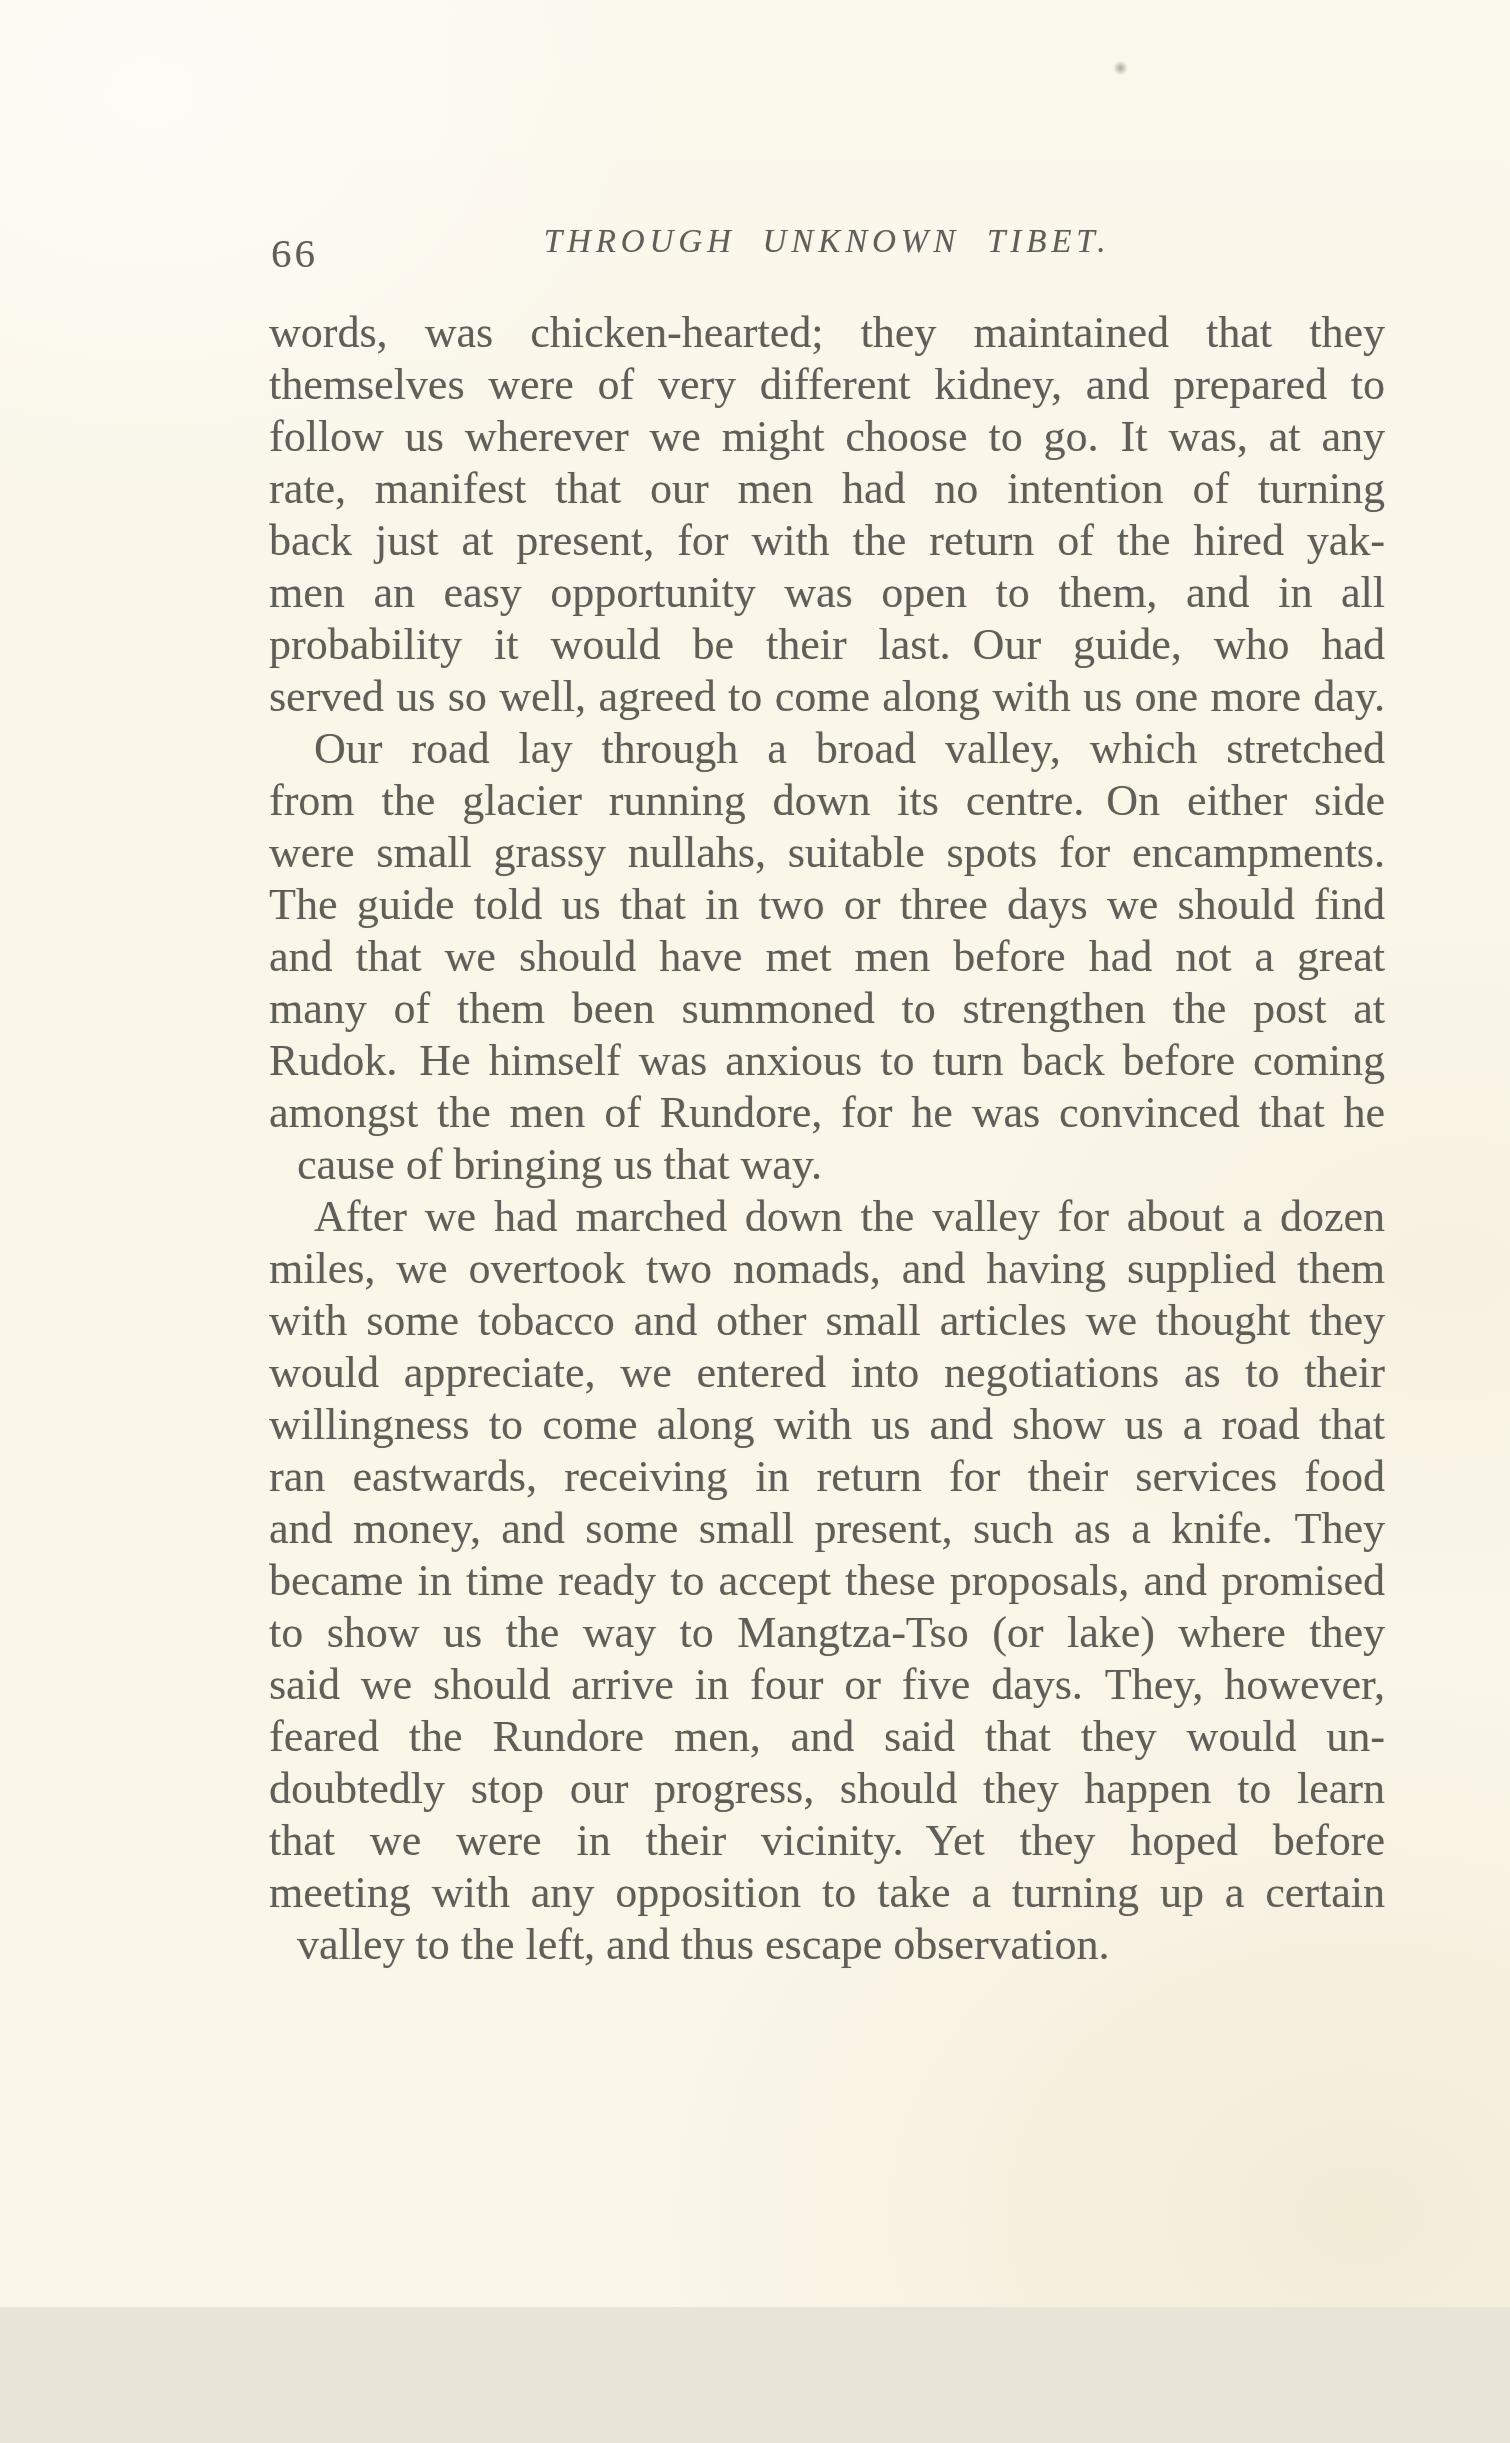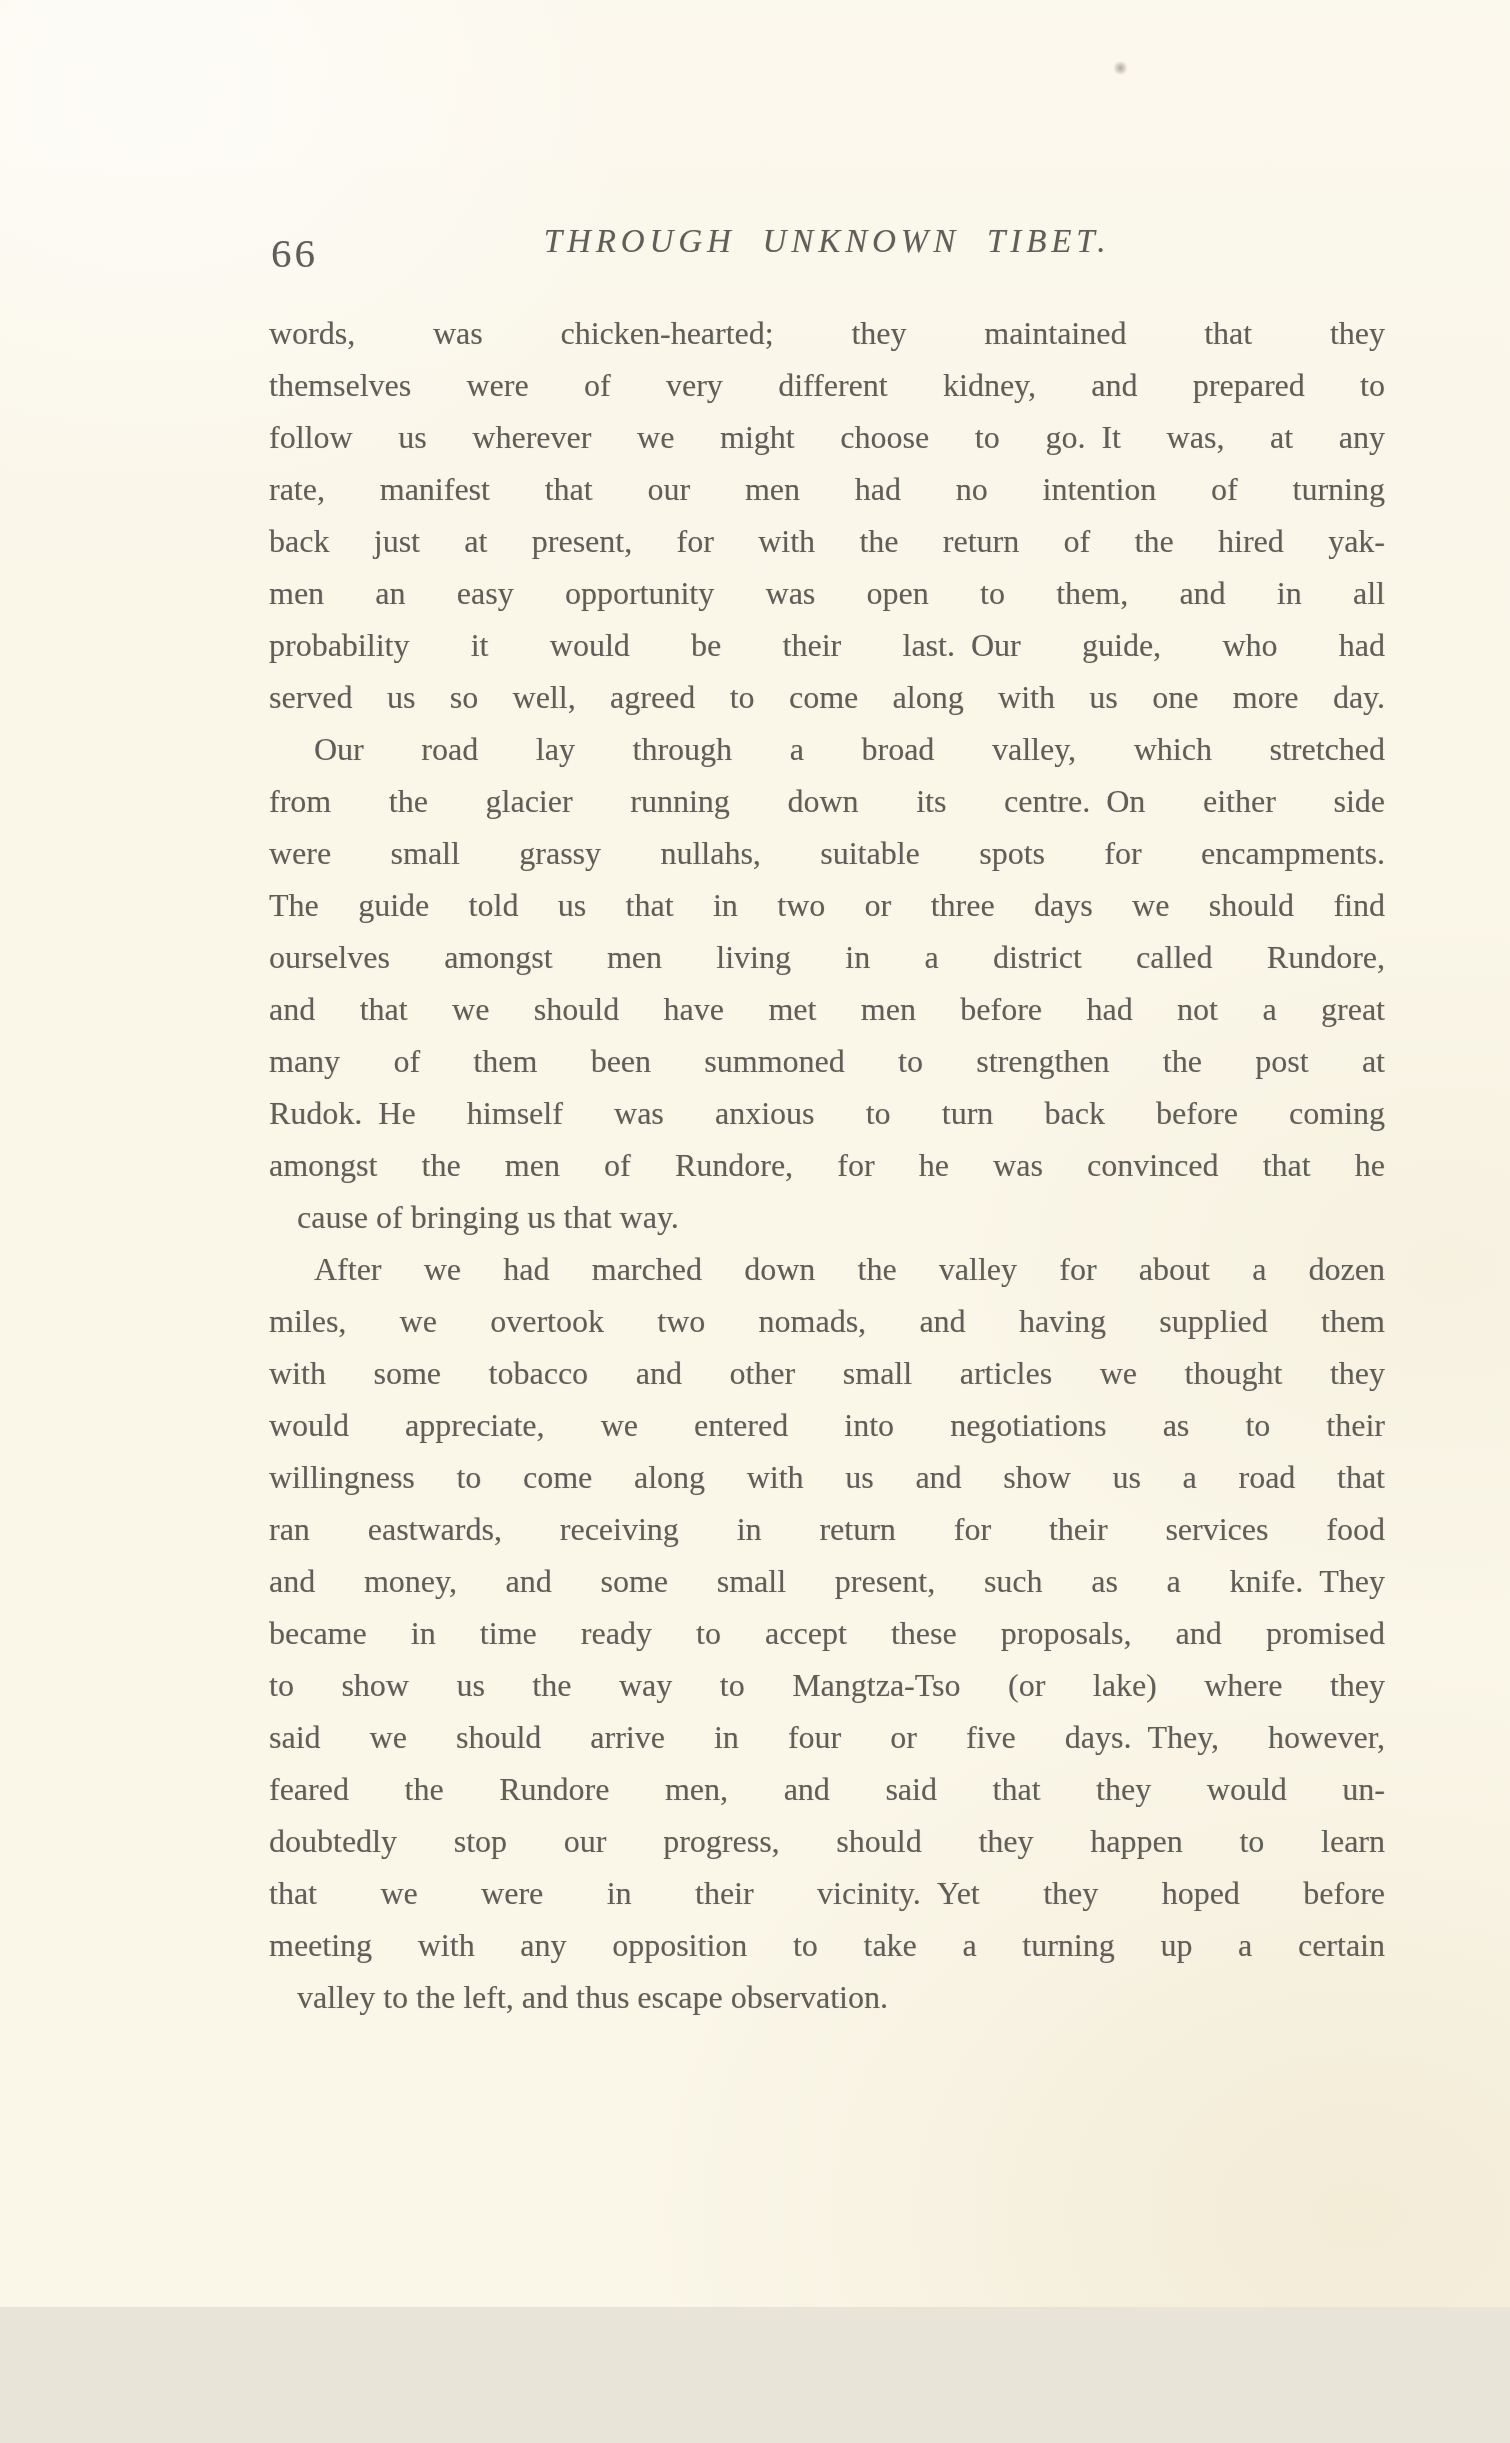--- a/index.html
+++ b/index.html
@@ -51,7 +51,7 @@
     left: 269px;
     top: 307px;
     width: 1116px;
-    font-size: 32px;
+    font-size: 44px;
     line-height: 52px;
     text-shadow: 0.3px 0.3px 0.8px rgba(95,94,88,0.32);
   }

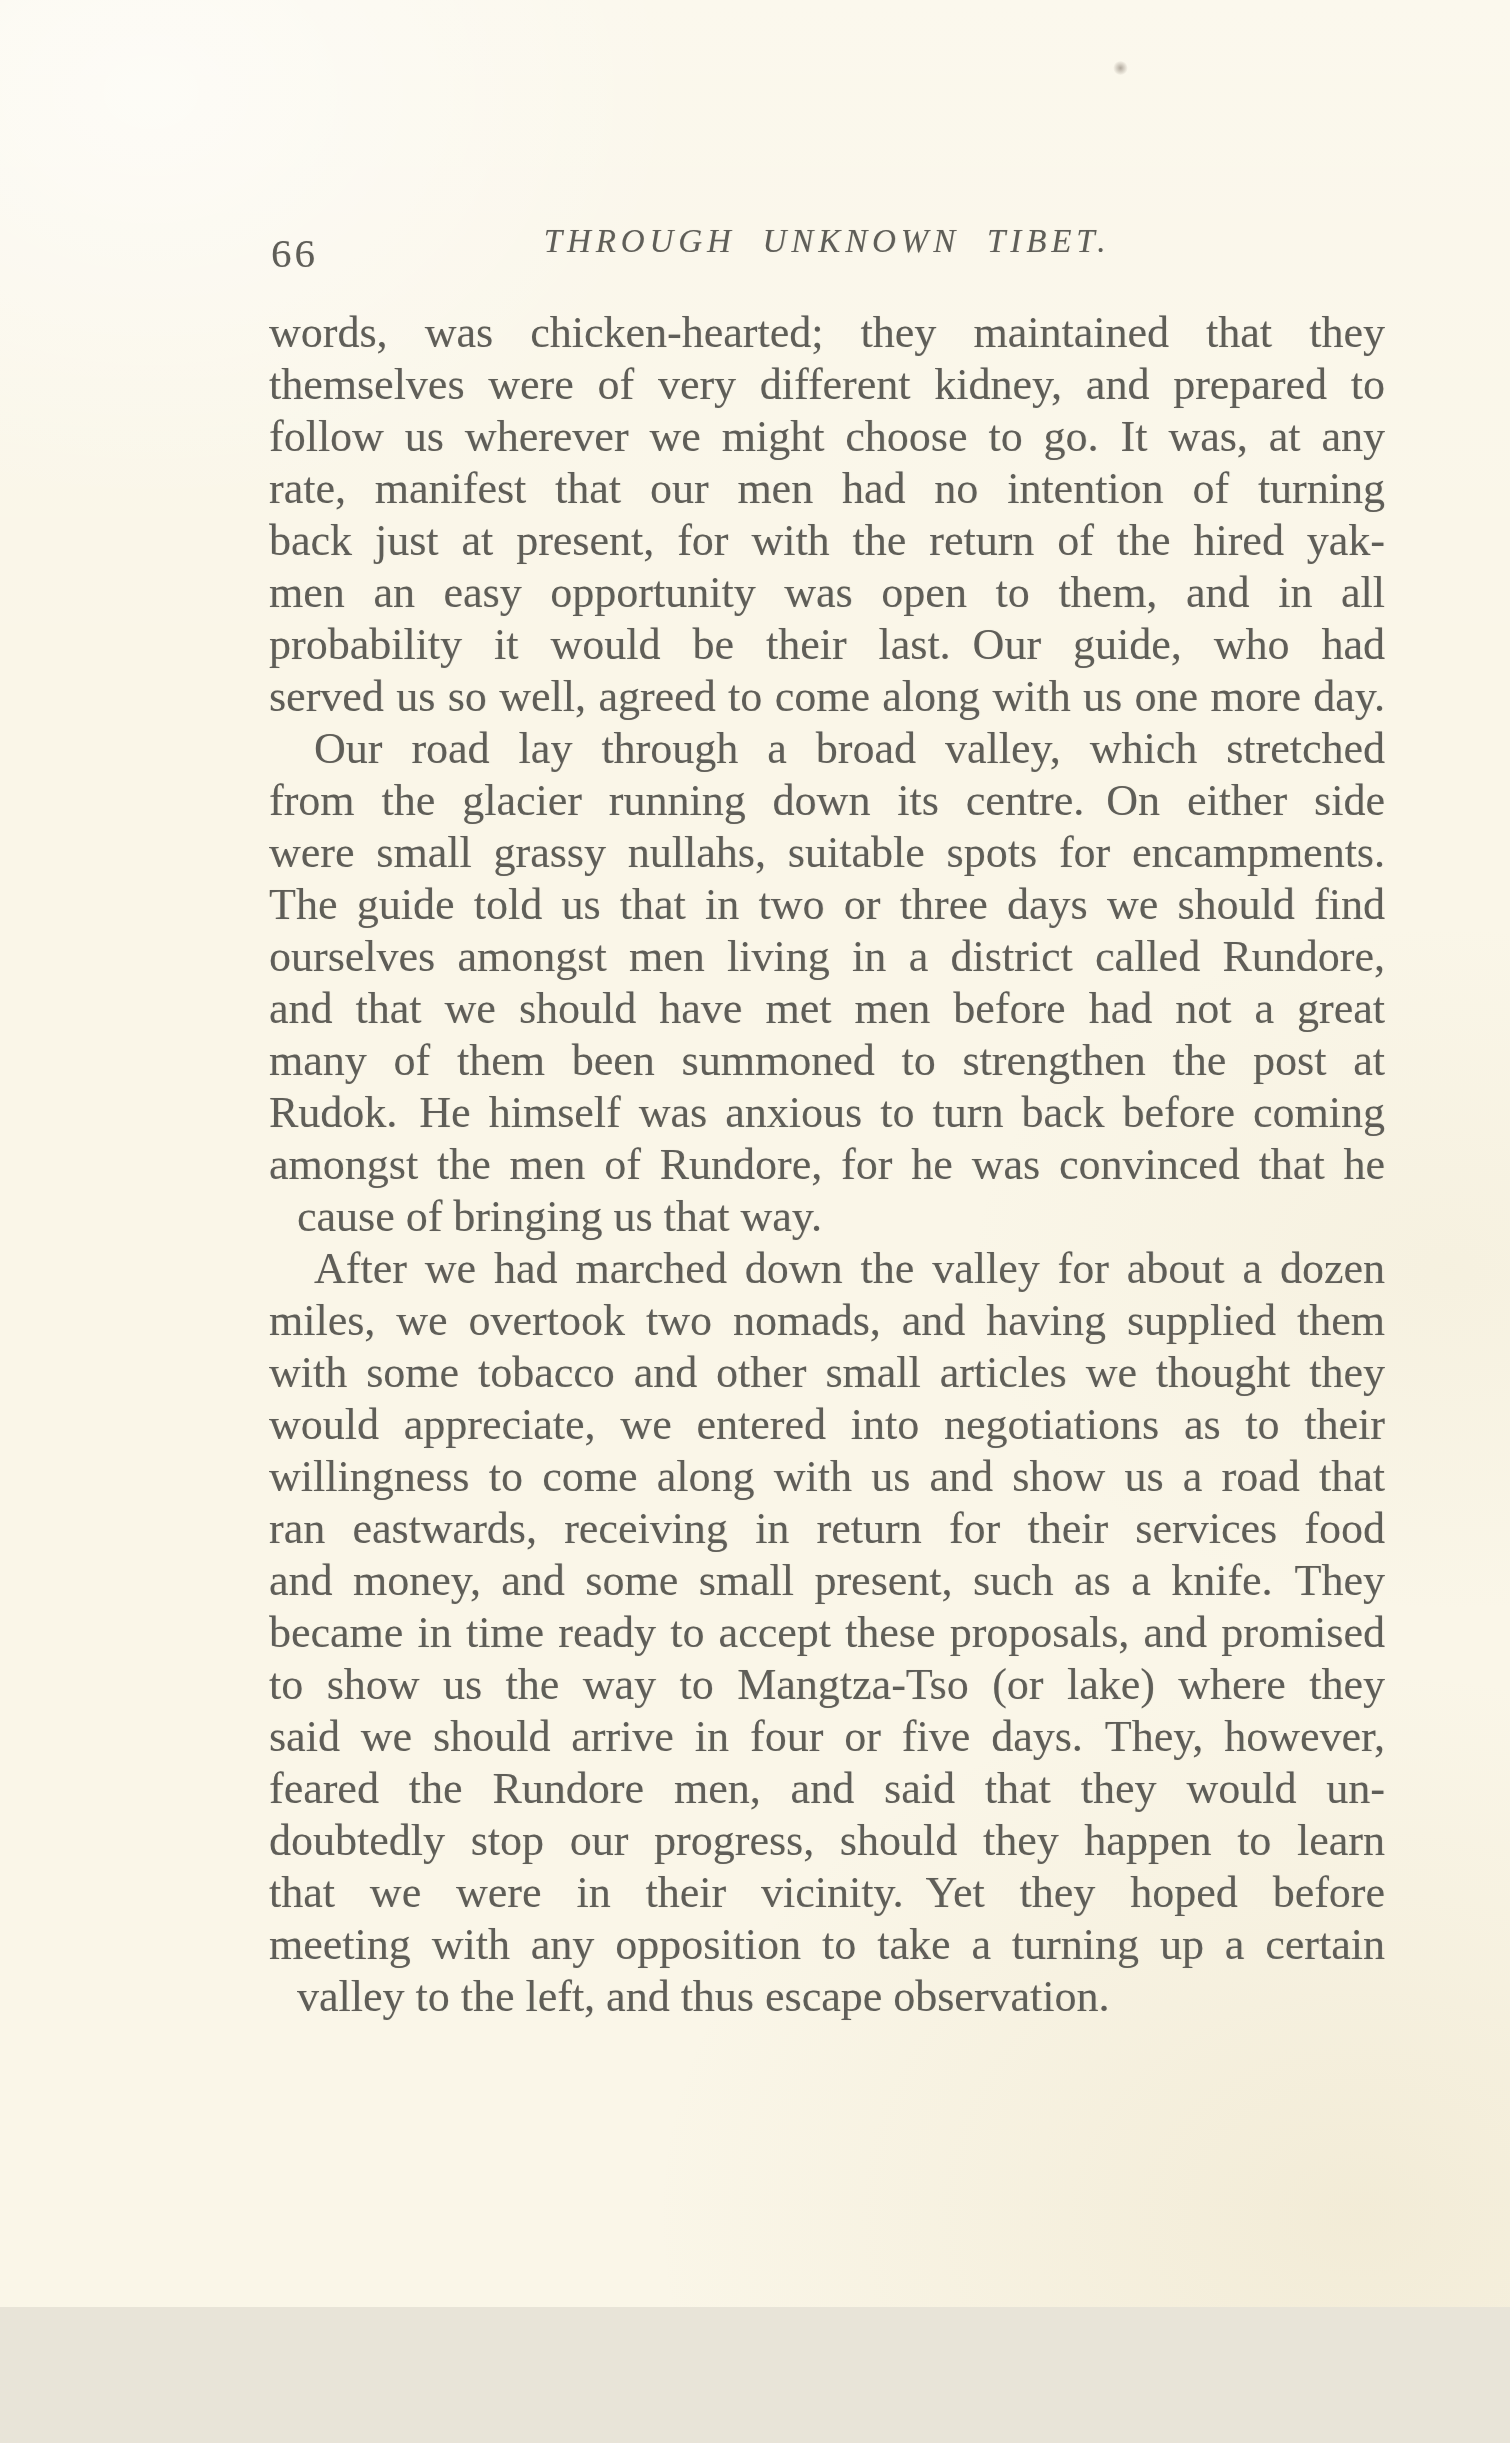--- a/index.html
+++ b/index.html
@@ -111,7 +111,6 @@
         <div class="line">from the glacier running down its centre. On either side</div>
         <div class="line">were small grassy nullahs, suitable spots for encampments.</div>
         <div class="line">The guide told us that in two or three days we should find</div>
-        <div class="line">ourselves amongst men living in a district called Rundore,</div>
         <div class="line">and that we should have met men before had not a great</div>
         <div class="line">many of them been summoned to strengthen the post at</div>
         <div class="line">Rudok. He himself was anxious to turn back before coming</div>

